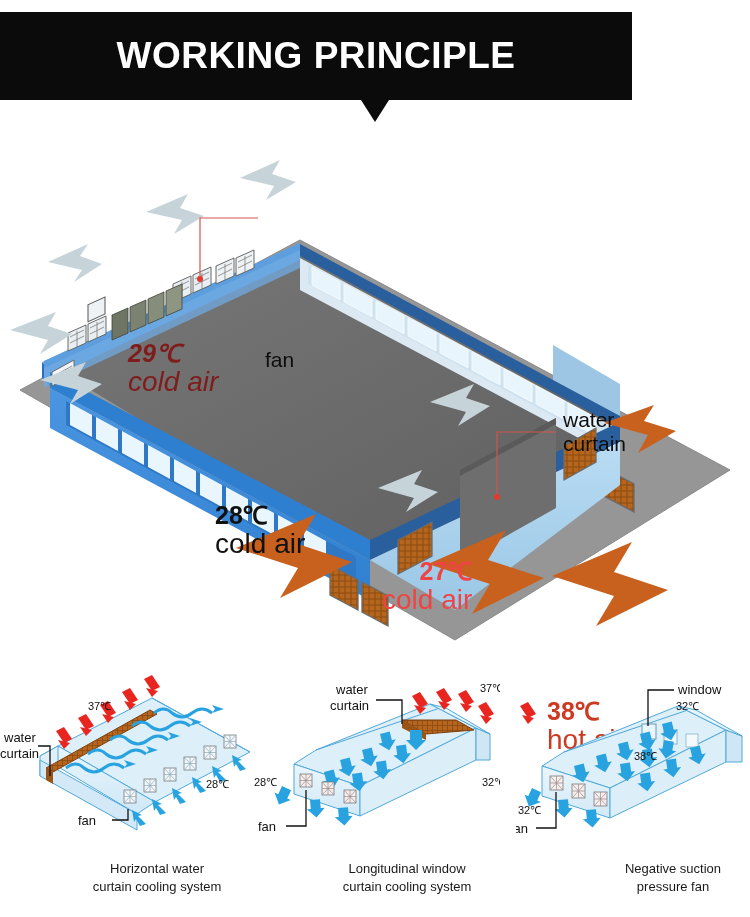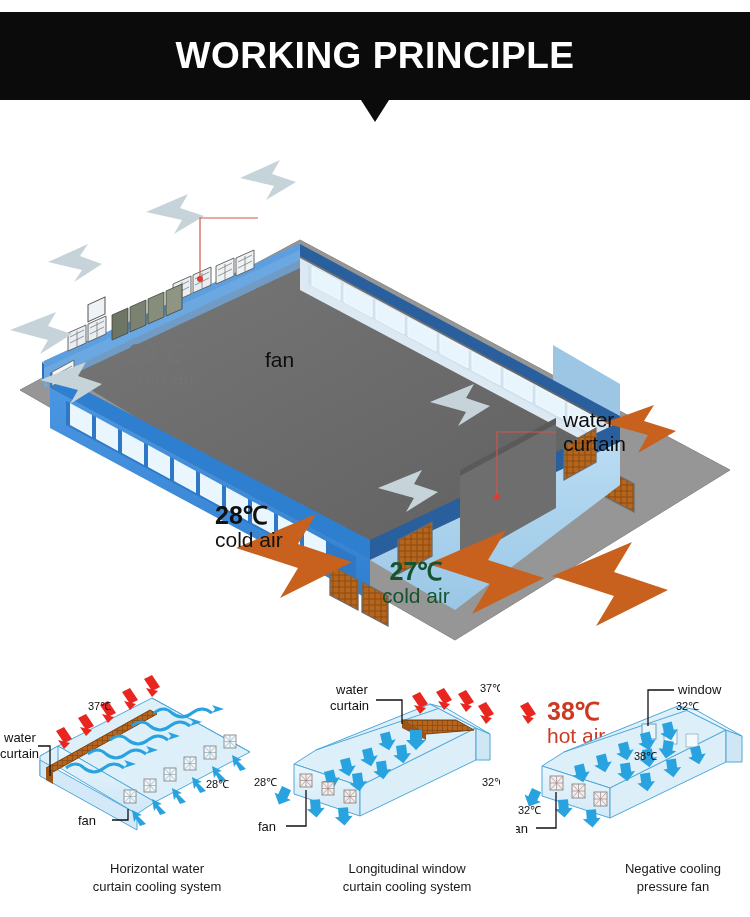--- a/index.html
+++ b/index.html
@@ -18,7 +18,7 @@
   .banner {
     position: absolute;
     left: 0; top: 12px;
-    width: 750px; height: 88px;
+    width: 632px; height: 88px;
     background: #0b0b0b;
     display: flex; align-items: center; justify-content: center;
   }

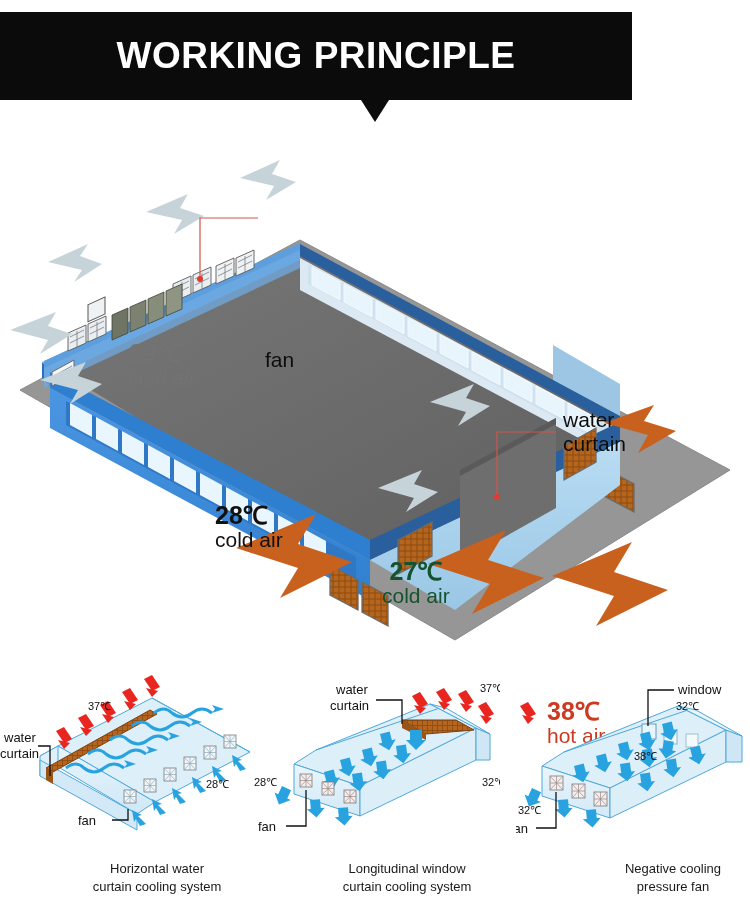--- a/index.html
+++ b/index.html
@@ -52,7 +52,7 @@
   .lbl .t1 { font-weight: bold; font-size: 25px; display:block; }
   .lbl .t2 { font-size: 21px; display:block; }
 
-  .lbl-29 { left: 128px; top: 200px; color: #737373; text-align:left;font-style:italic; }
+  .lbl-29 { left: 128px; top: 200px; color: #7f1d1d; text-align:left;font-style:italic; }
   .lbl-28 { left: 215px; top: 362px; color: #111111; text-align:left; }
   .lbl-27 { left: 382px; top: 418px; color: #14532d; text-align:center; }
   .lbl-38 { left: 547px; top: 558px; color: #cc3a22; text-align:left; }

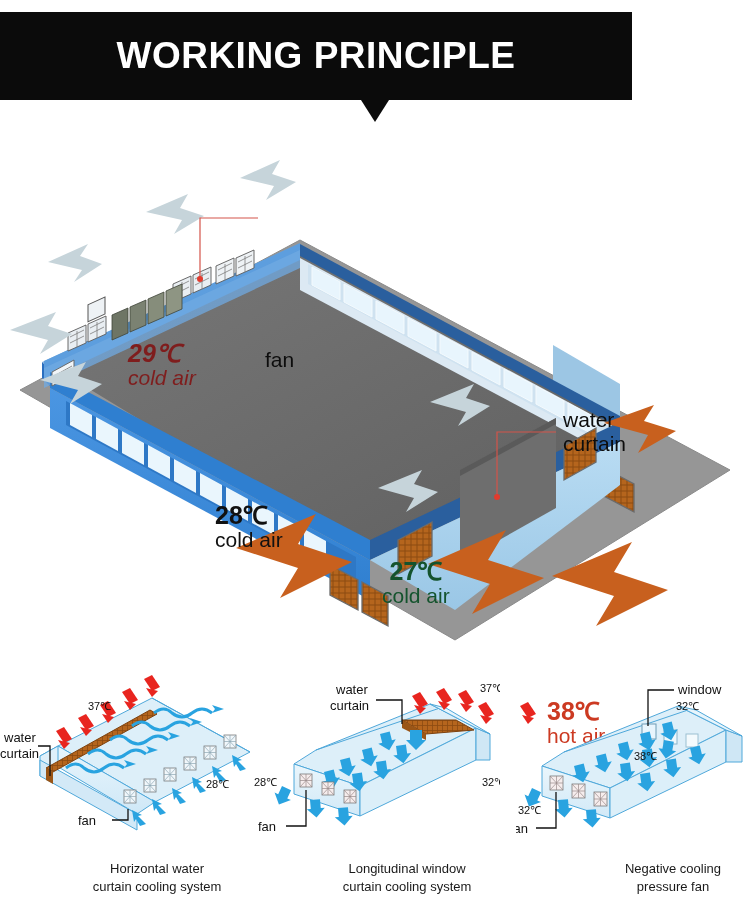--- a/index.html
+++ b/index.html
@@ -50,7 +50,7 @@
     white-space: nowrap;
   }
   .lbl .t1 { font-weight: bold; font-size: 25px; display:block; }
-  .lbl .t2 { font-size: 21px; display:block; }
+  .lbl .t2 { font-size: 28px; display:block; }
 
   .lbl-29 { left: 128px; top: 200px; color: #7f1d1d; text-align:left;font-style:italic; }
   .lbl-28 { left: 215px; top: 362px; color: #111111; text-align:left; }

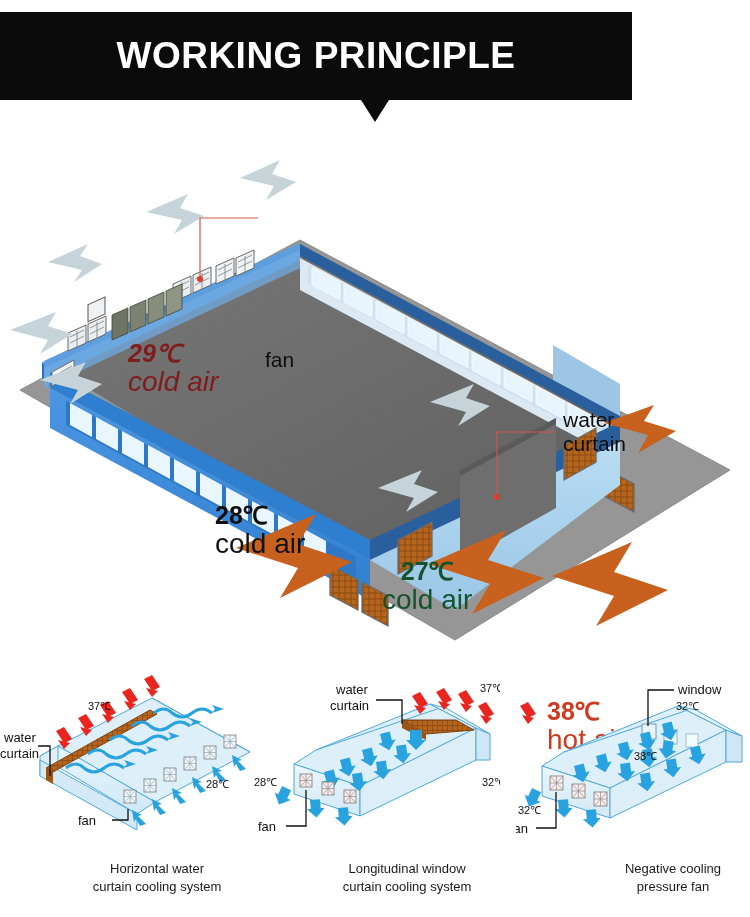--- a/index.html
+++ b/index.html
@@ -54,7 +54,7 @@
 
   .lbl-29 { left: 128px; top: 200px; color: #7f1d1d; text-align:left;font-style:italic; }
   .lbl-28 { left: 215px; top: 362px; color: #111111; text-align:left; }
-  .lbl-27 { left: 382px; top: 418px; color: #14532d; text-align:center; }
+  .lbl-27 { left: 382px; top: 418px; color: #ef4444; text-align:right; }
   .lbl-38 { left: 547px; top: 558px; color: #cc3a22; text-align:left; }
 
   .lead-label {

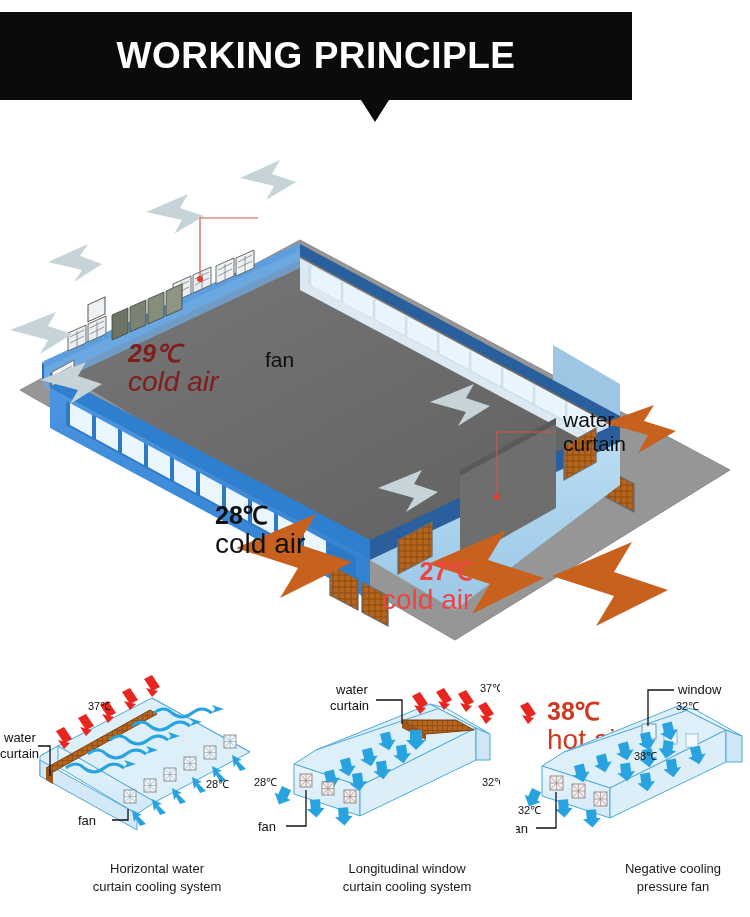--- a/index.html
+++ b/index.html
@@ -690,7 +690,7 @@
         <text class="mini-l" x="-6" y="165">fan</text>
       </svg>
       <div class="panel-caption">
-        <span>Negative cooling</span><br>
+        <span>Negative suction</span><br>
         <span>pressure fan</span>
       </div>
     </div>

